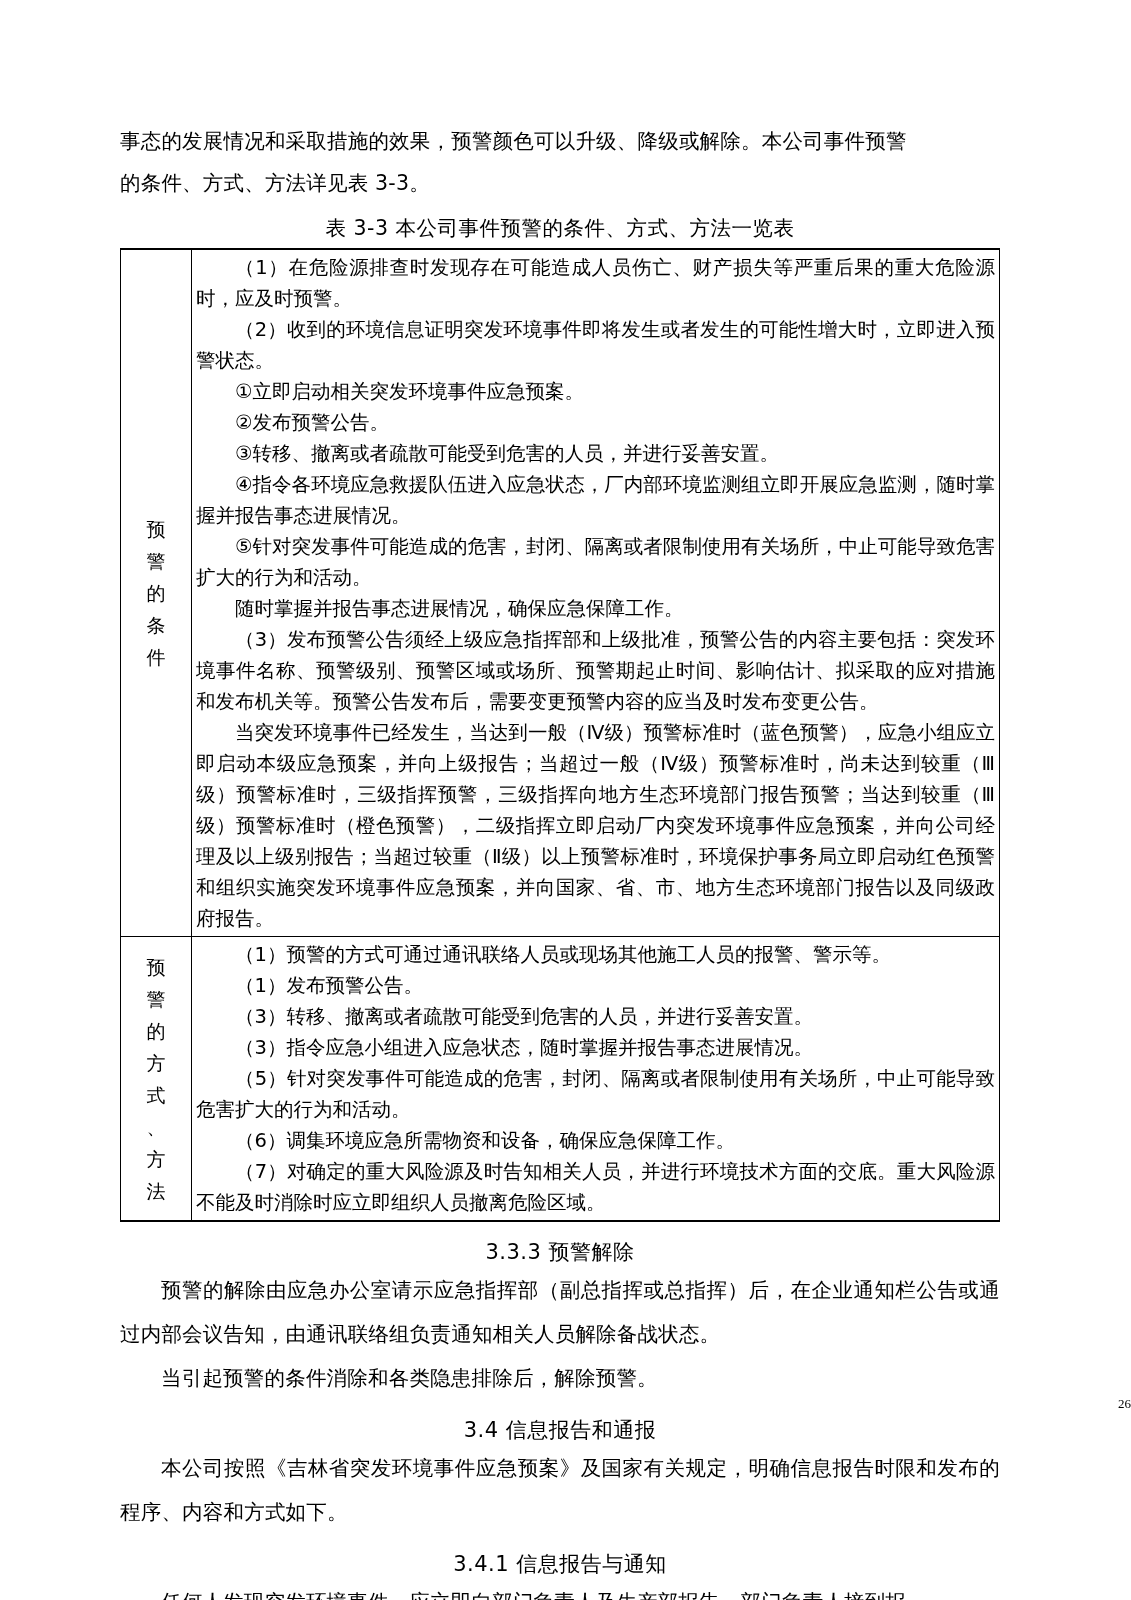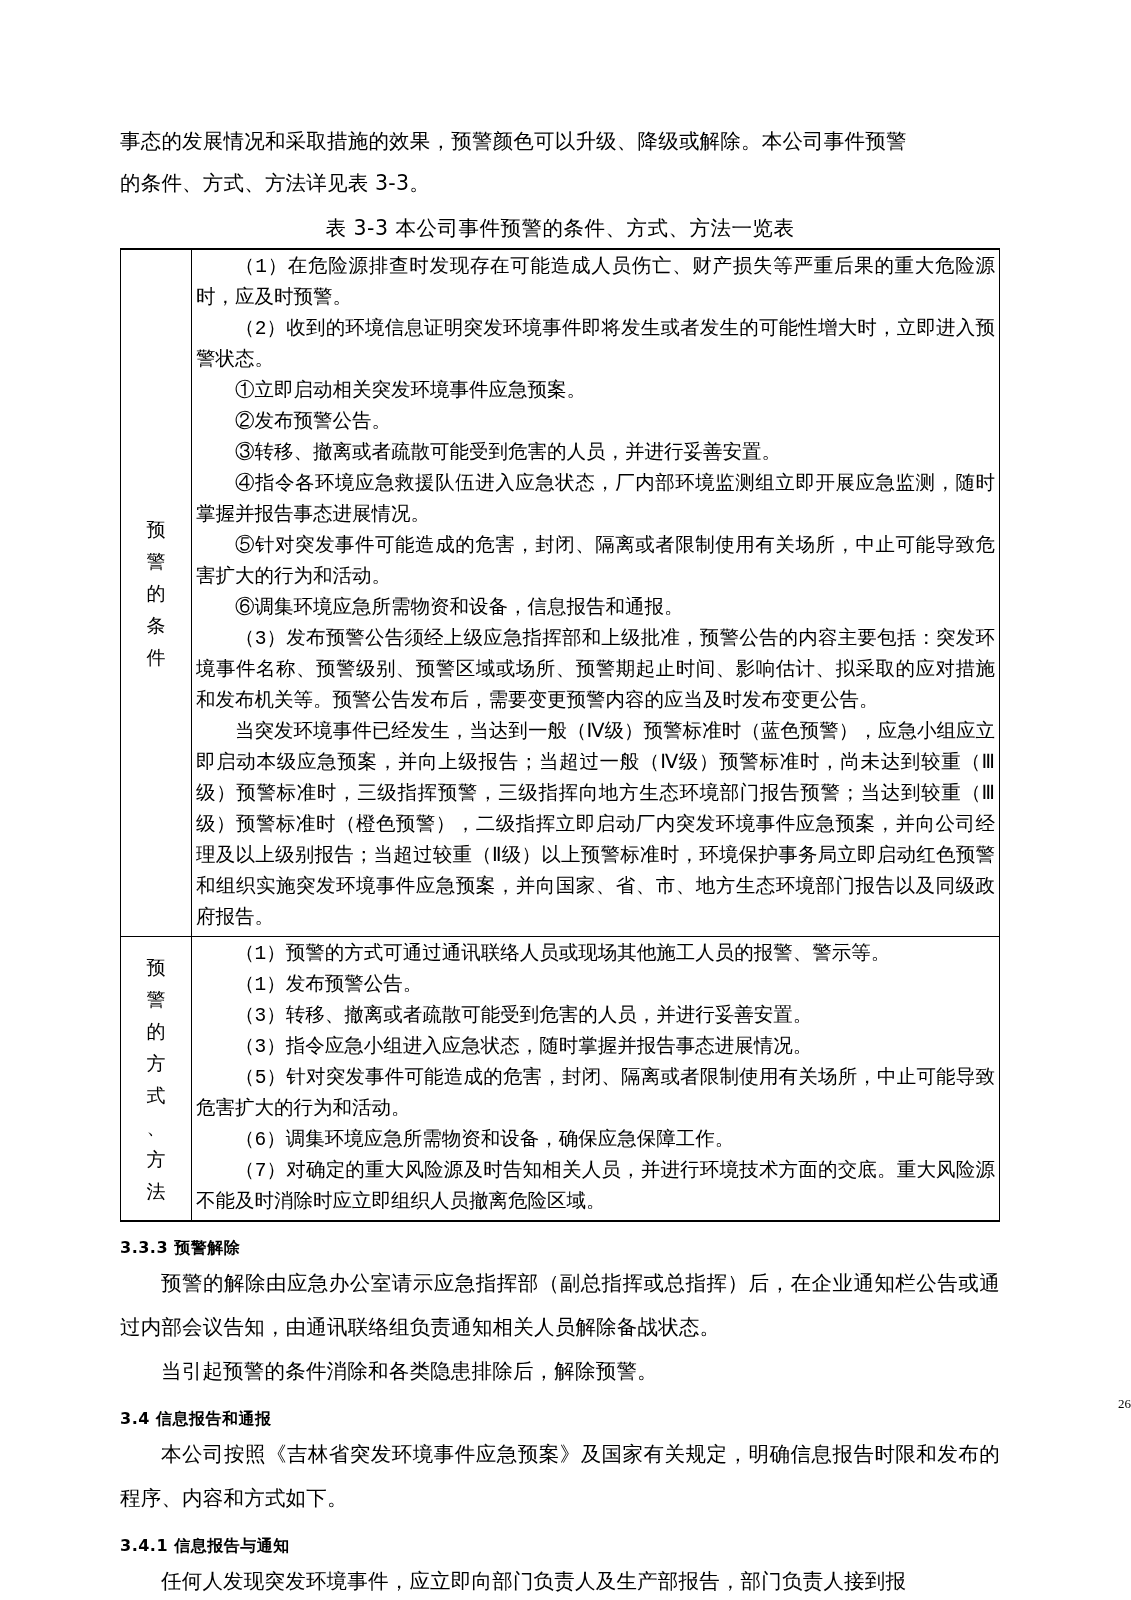--- a/index.html
+++ b/index.html
@@ -78,7 +78,6 @@
     line-height: 31px;
     text-align: justify;
     padding: 3px 6px 3px 8px;
-    font-family: Liberation Mono, monospace;
   }
   td.body-cell p {
     margin: 0;

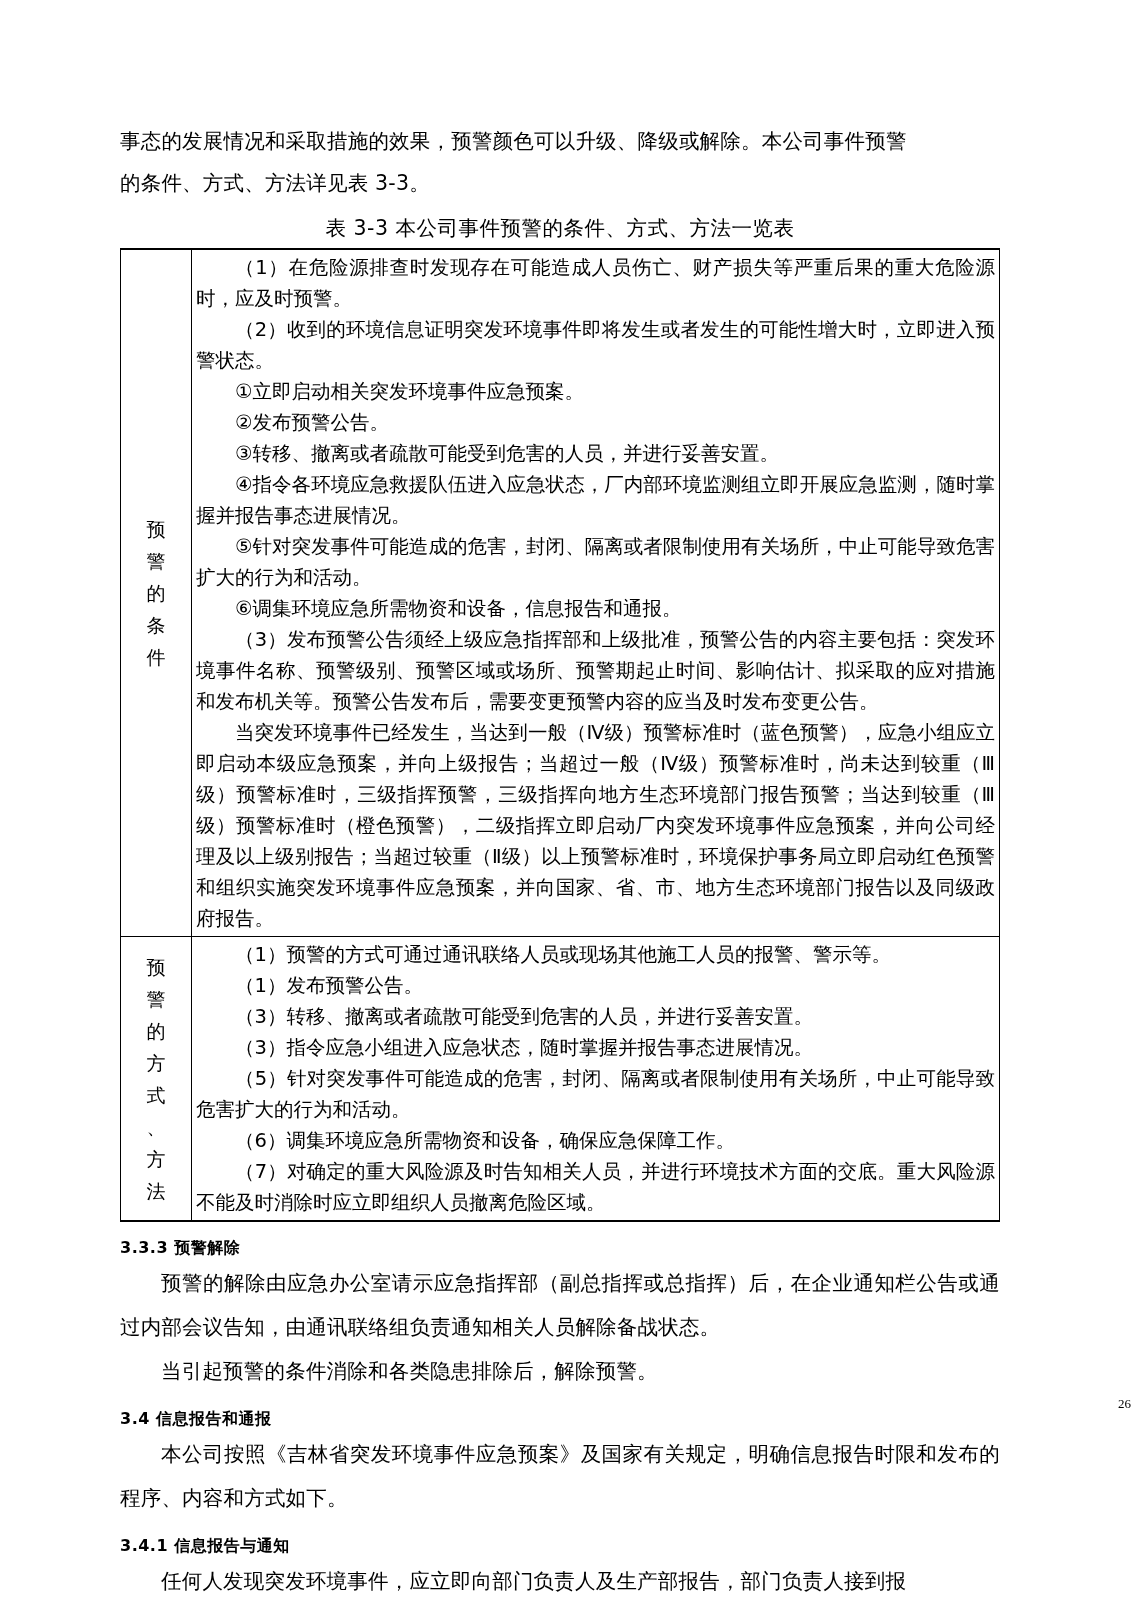--- a/index.html
+++ b/index.html
@@ -134,7 +134,7 @@
           <p class="ind">③转移、撤离或者疏散可能受到危害的人员，并进行妥善安置。</p>
           <p class="ind">④指令各环境应急救援队伍进入应急状态，厂内部环境监测组立即开展应急监测，随时掌握并报告事态进展情况。</p>
           <p class="ind">⑤针对突发事件可能造成的危害，封闭、隔离或者限制使用有关场所，中止可能导致危害扩大的行为和活动。</p>
-          <p class="ind">⑥调集环境应急所需物资和设备，信息报告和通报。</p>
+          <p class="ind">随时掌握并报告事态进展情况，确保应急保障工作。</p>
           <p class="ind">（3）发布预警公告须经上级应急指挥部和上级批准，预警公告的内容主要包括：突发环境事件名称、预警级别、预警区域或场所、预警期起止时间、影响估计、拟采取的应对措施和发布机关等。预警公告发布后，需要变更预警内容的应当及时发布变更公告。</p>
           <p class="ind">当突发环境事件已经发生，当达到一般（Ⅳ级）预警标准时（蓝色预警），应急小组应立即启动本级应急预案，并向上级报告；当超过一般（Ⅳ级）预警标准时，尚未达到较重（Ⅲ级）预警标准时，三级指挥预警，三级指挥向地方生态环境部门报告预警；当达到较重（Ⅲ级）预警标准时（橙色预警），二级指挥立即启动厂内突发环境事件应急预案，并向公司经理及以上级别报告；当超过较重（Ⅱ级）以上预警标准时，环境保护事务局立即启动红色预警和组织实施突发环境事件应急预案，并向国家、省、市、地方生态环境部门报告以及同级政府报告。</p>
         </td>

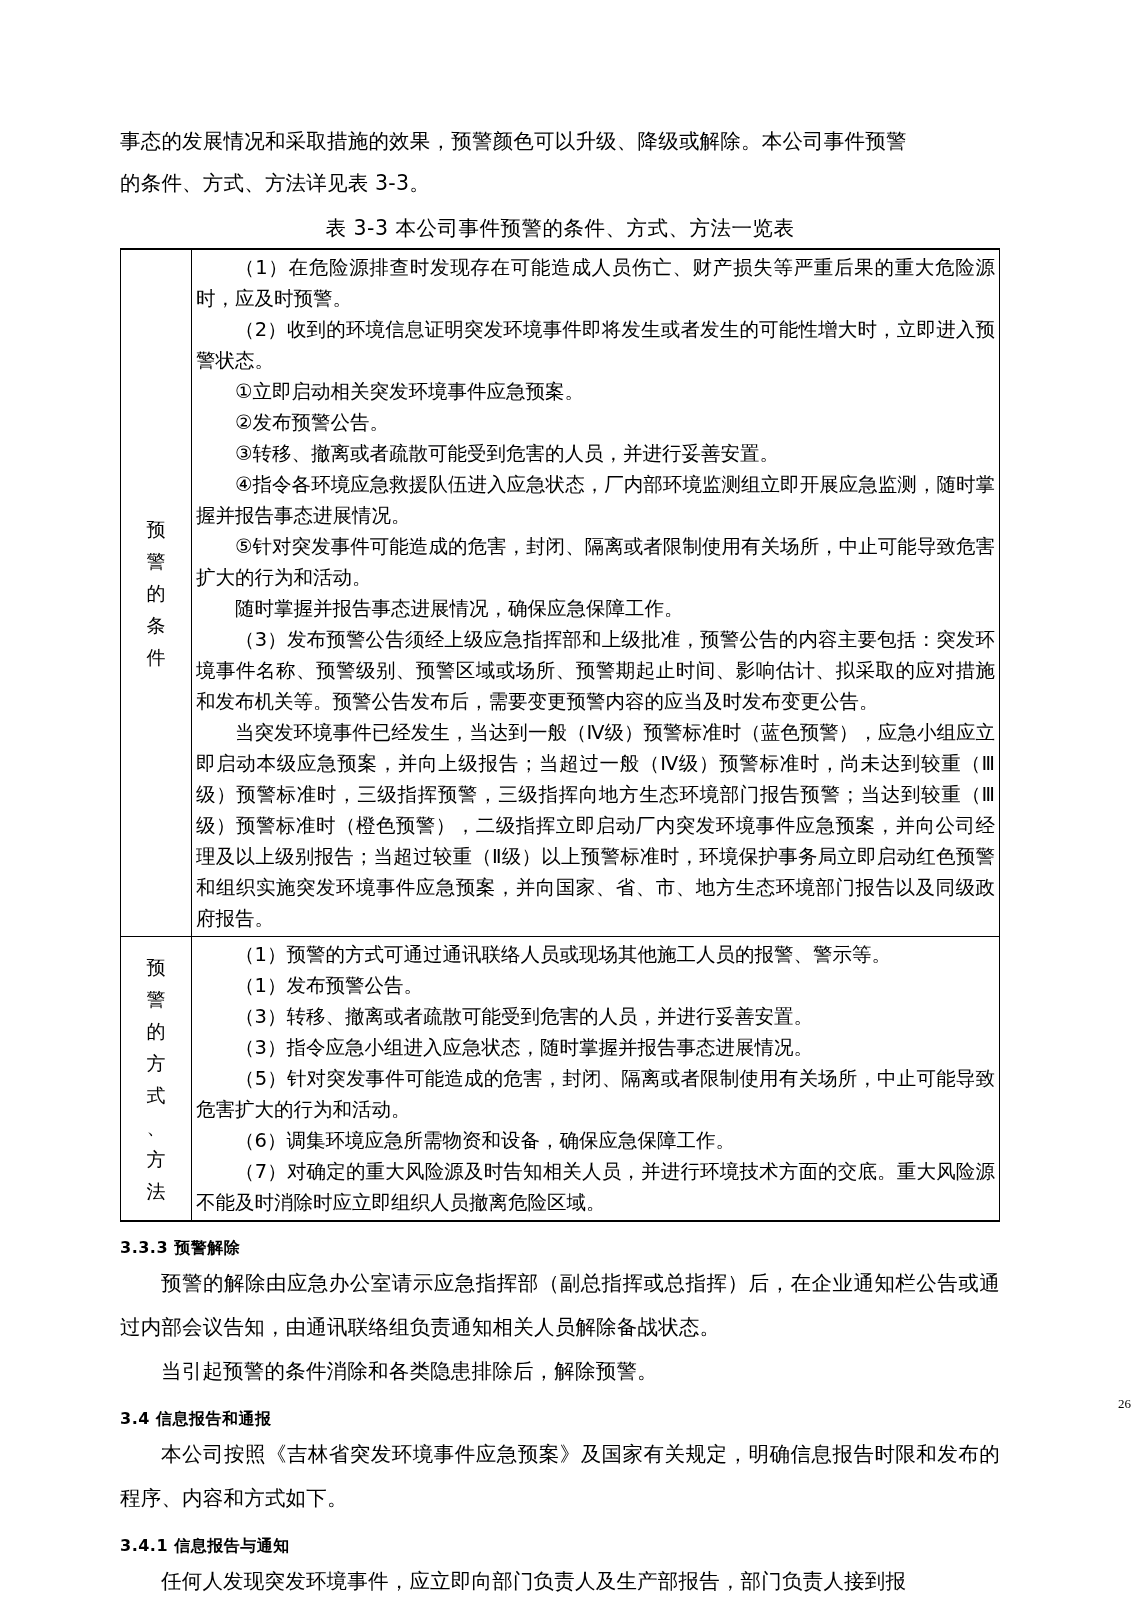--- a/index.html
+++ b/index.html
@@ -86,10 +86,11 @@
     text-indent: 2em;
   }
   h3.heading {
-    font-size: 16px;
-    font-weight: bold;
+    font-size: 21px;
+    font-weight: normal;
     margin: 16px 0 2px 0;
     letter-spacing: 0.5px;
+    text-align: center;
   }
   .footer-num {
     position: absolute;

